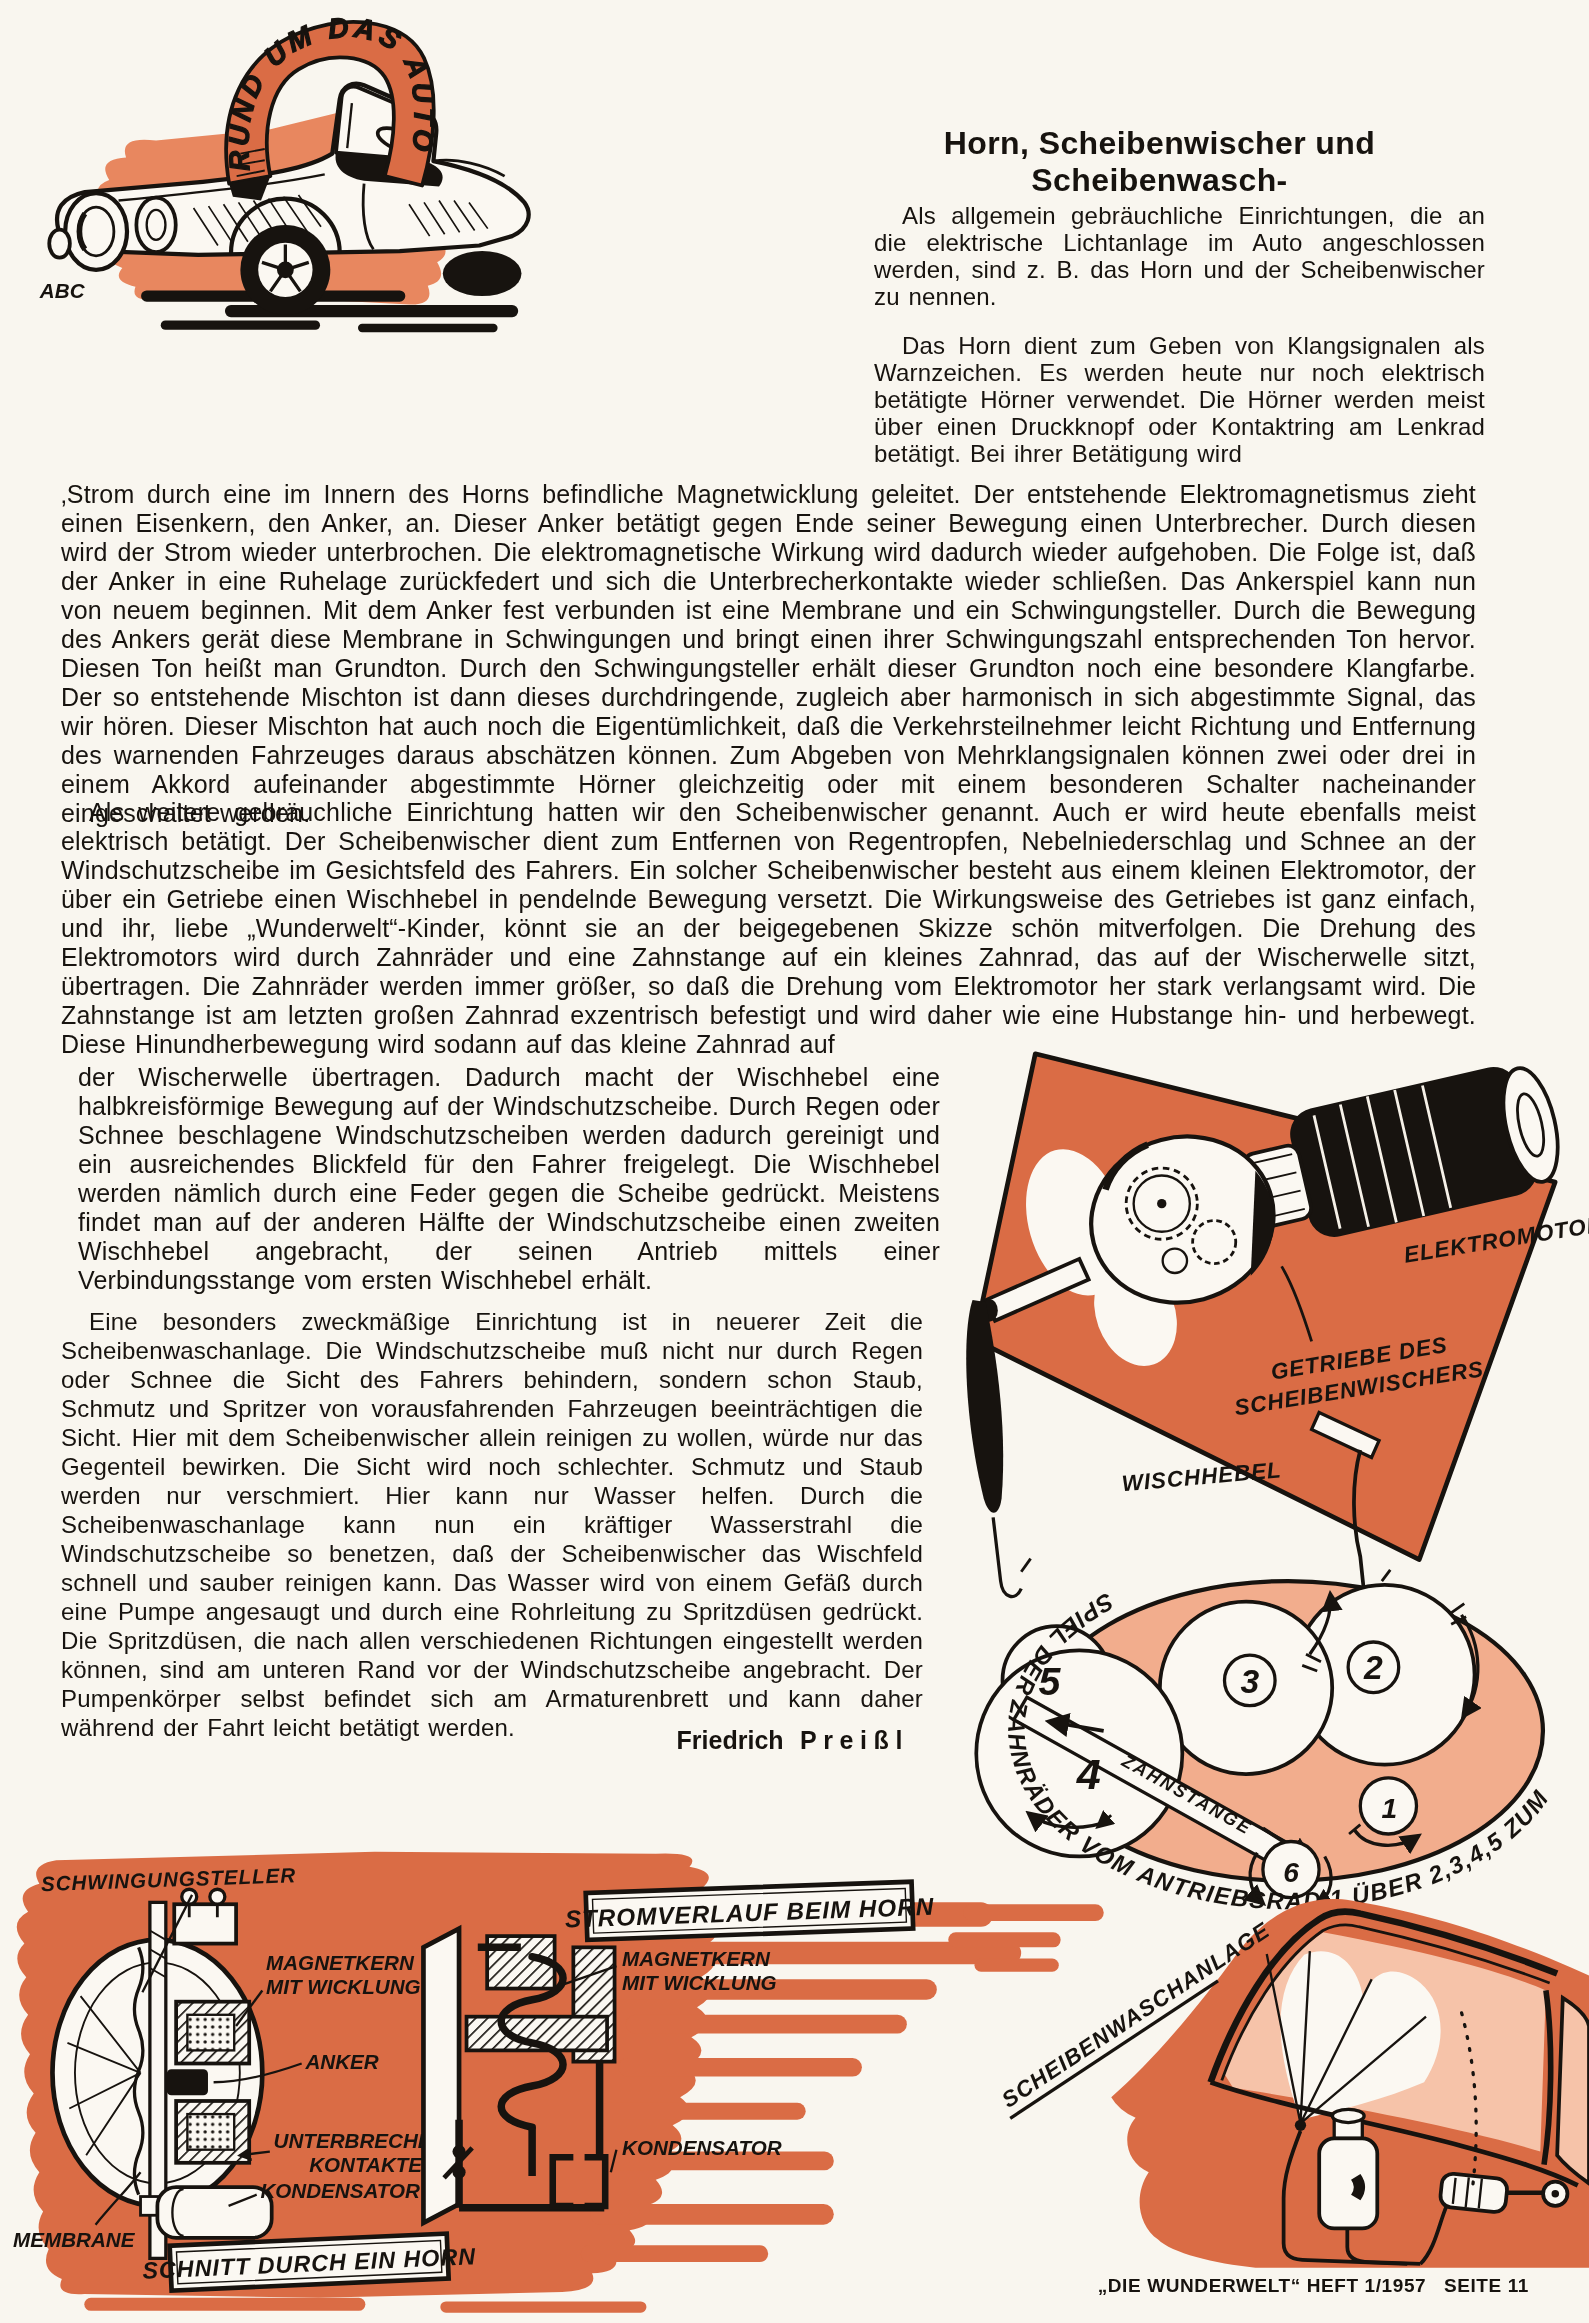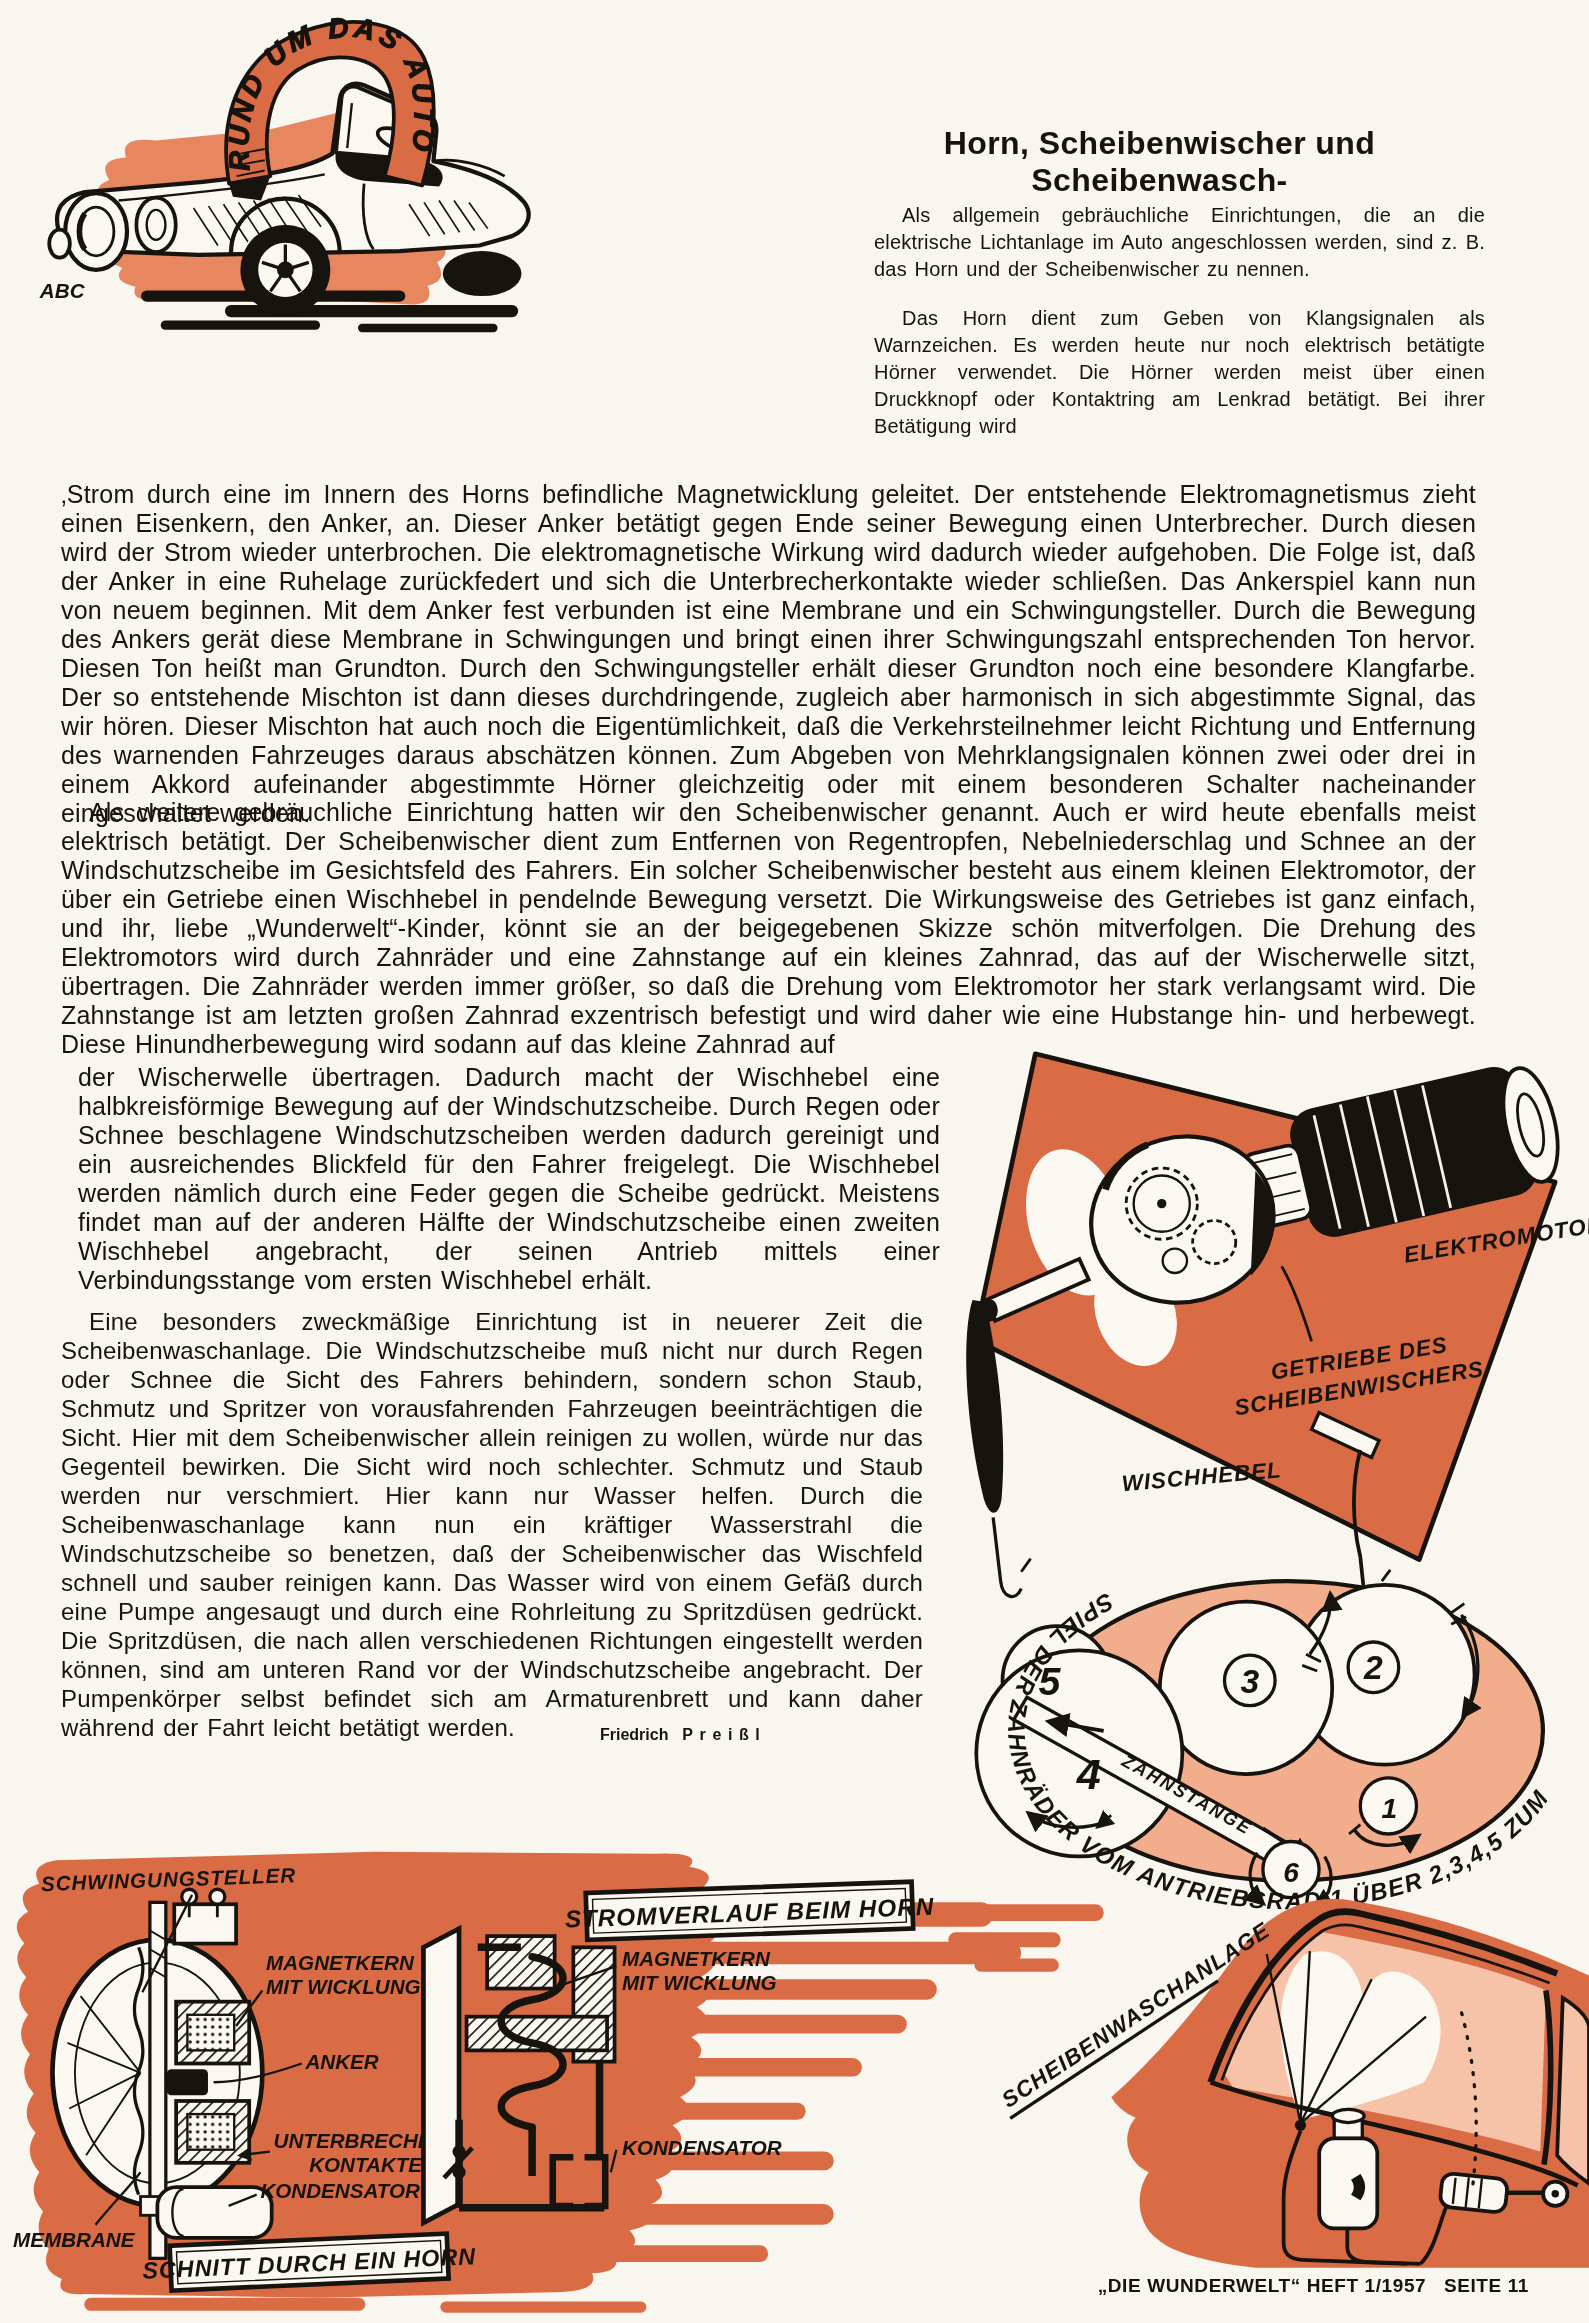--- a/index.html
+++ b/index.html
@@ -23,7 +23,7 @@
     left:824px;top:125px;width:671px;text-align:center;
     font-size:32px;line-height:37px;font-weight:bold;letter-spacing:0.4px;
   }
-  #intro-col{left:874px;top:202px;width:611px;font-size:20px;line-height:27px;}
+  #intro-col{left:874px;top:202px;width:611px;font-size:24px;line-height:27px;}
   #full-1{left:61px;top:480px;width:1415px;}
   #full-2{left:61px;top:798px;width:1415px;}
   #narrow-1{left:78px;top:1063px;width:862px;}

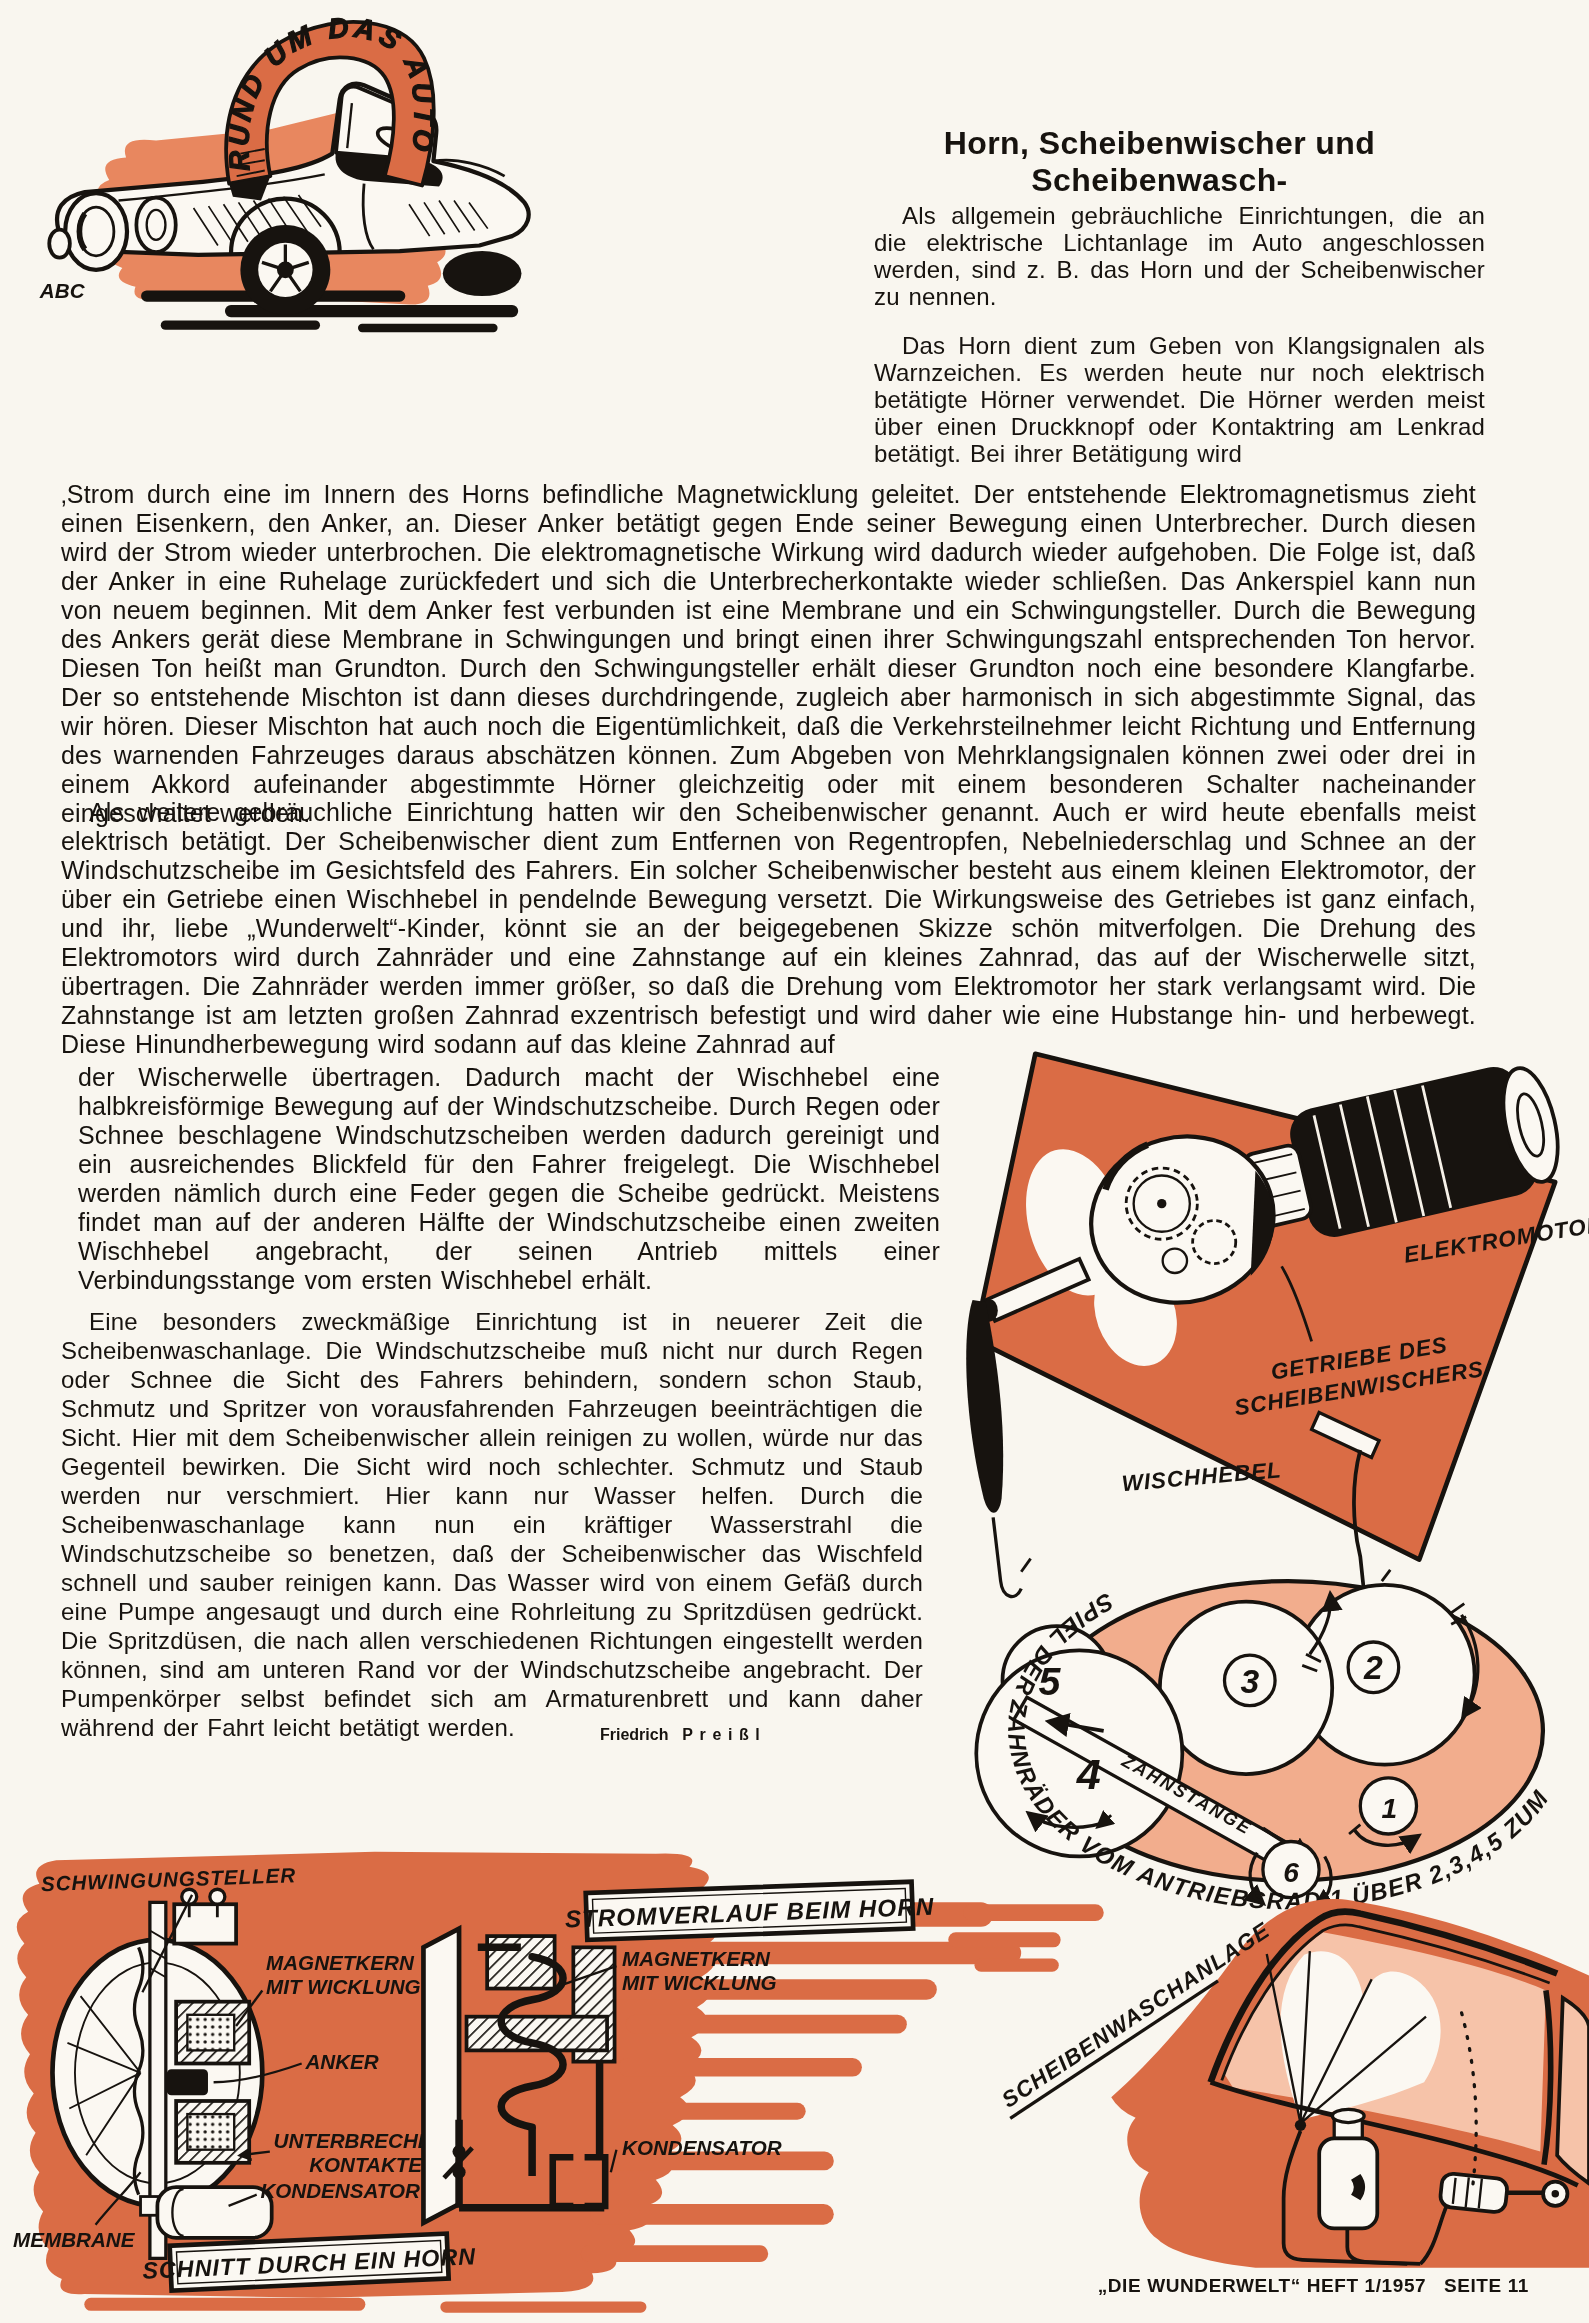--- a/index.html
+++ b/index.html
@@ -29,7 +29,7 @@
   #narrow-1{left:78px;top:1063px;width:862px;}
   #narrow-2{left:61px;top:1307px;width:862px;font-size:24px;}
   #signature{
-    left:600px;top:1726px;width:309px;font-size:16px;font-weight:bold;
+    left:600px;top:1726px;width:309px;font-size:25px;font-weight:bold;text-align:right;
   }
   #signature .author-last{letter-spacing:6.6px;margin-left:9.4px;}
   #footer{

